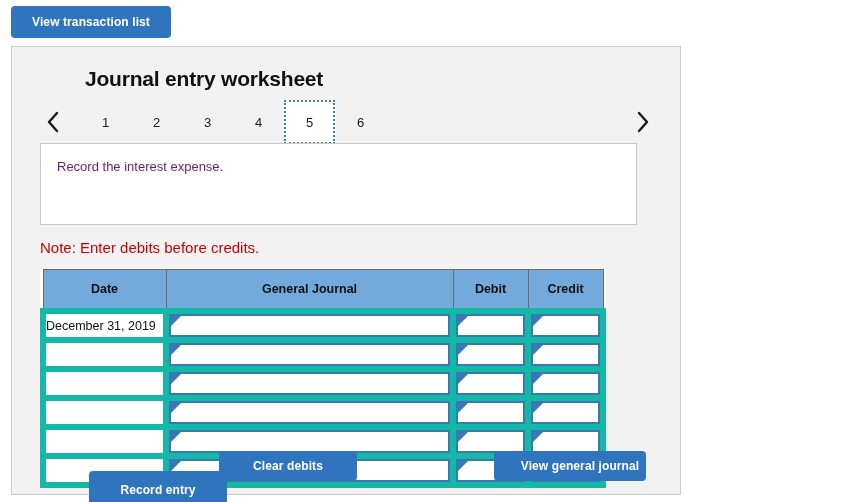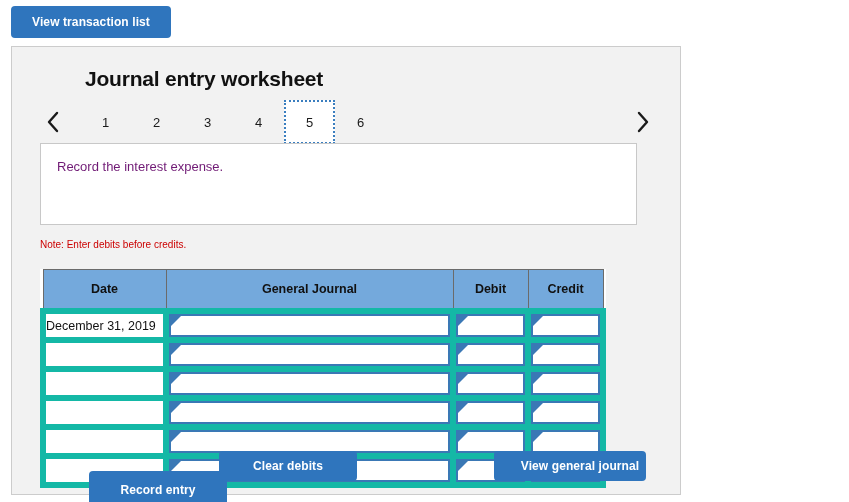--- a/index.html
+++ b/index.html
@@ -140,7 +140,7 @@
     position: absolute;
     left: 28px;
     top: 192px;
-    font-size: 10px;
+    font-size: 15px;
     color: #cc0000;
     text-align: right;
   }

